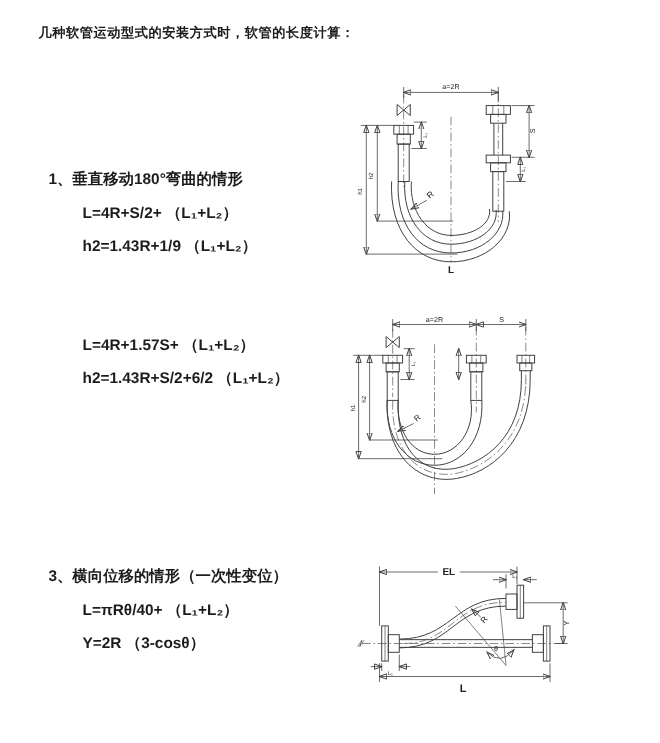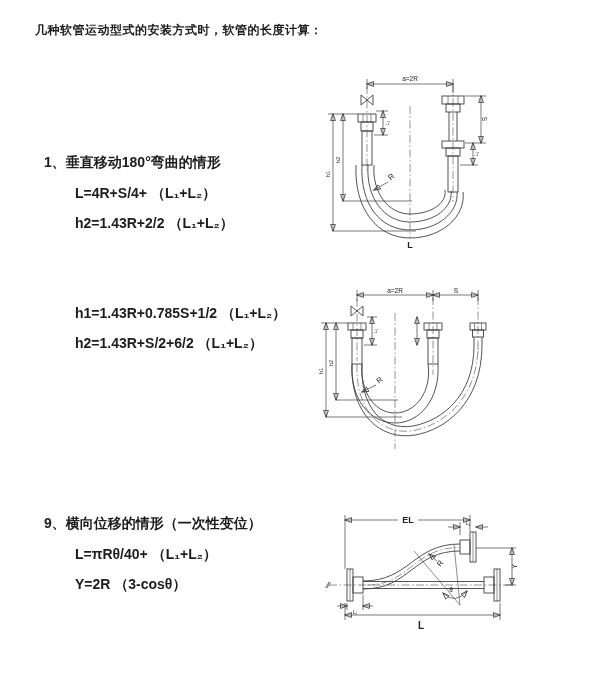--- a/index.html
+++ b/index.html
@@ -35,7 +35,7 @@
 
 <div class="section sec1">
   <div class="sec-heading">1、垂直移动180°弯曲的情形</div>
-  <div class="formula">L=4R+S/4+ （L₁+L₂）</div>
+  <div class="formula">L=4R+S/2+ （L₁+L₂）</div>
   <div class="formula">h2=1.43R+2/2 （L₁+L₂）</div>
 </div>
 

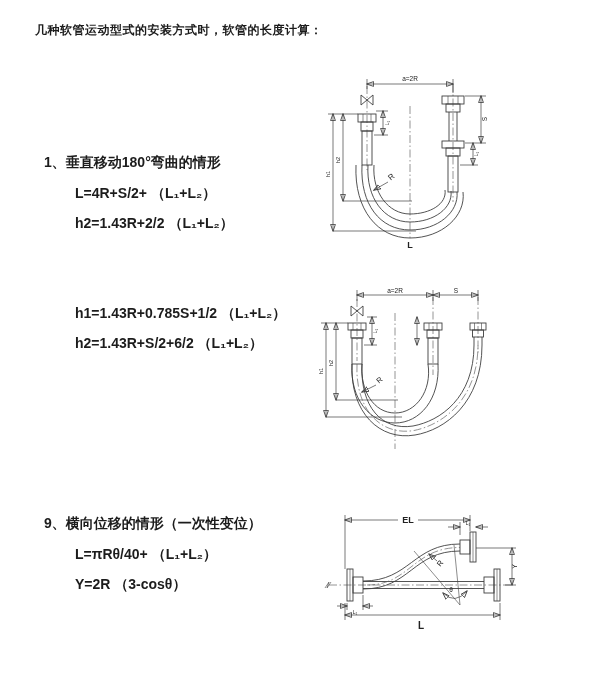--- a/index.html
+++ b/index.html
@@ -36,7 +36,7 @@
 <div class="section sec1">
   <div class="sec-heading">1、垂直移动180°弯曲的情形</div>
   <div class="formula">L=4R+S/2+ （L₁+L₂）</div>
-  <div class="formula">h2=1.43R+2/2 （L₁+L₂）</div>
+  <div class="formula">h2=1.43R+1/9 （L₁+L₂）</div>
 </div>
 
 <div class="section sec2">

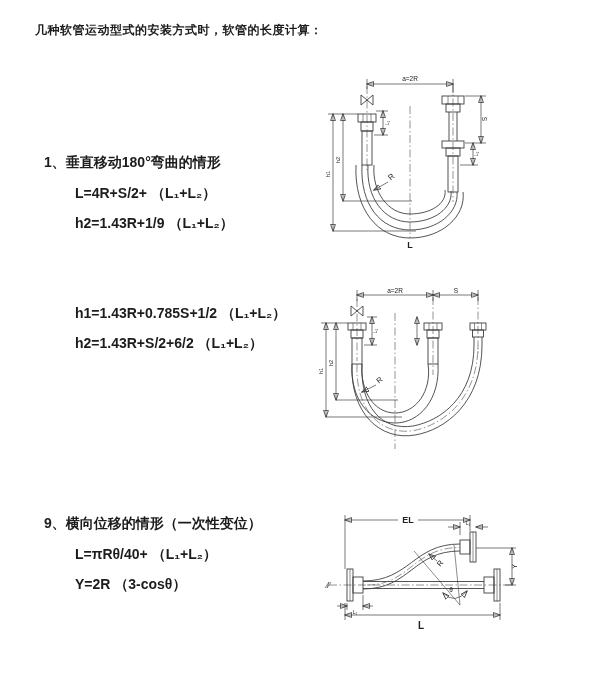--- a/index.html
+++ b/index.html
@@ -40,6 +40,7 @@
 </div>
 
 <div class="section sec2">
+  <div class="formula">L=4R+1.57S+ （L₁+L₂）</div>
   <div class="formula">h1=1.43R+0.785S+1/2 （L₁+L₂）</div>
   <div class="formula">h2=1.43R+S/2+6/2 （L₁+L₂）</div>
 </div>

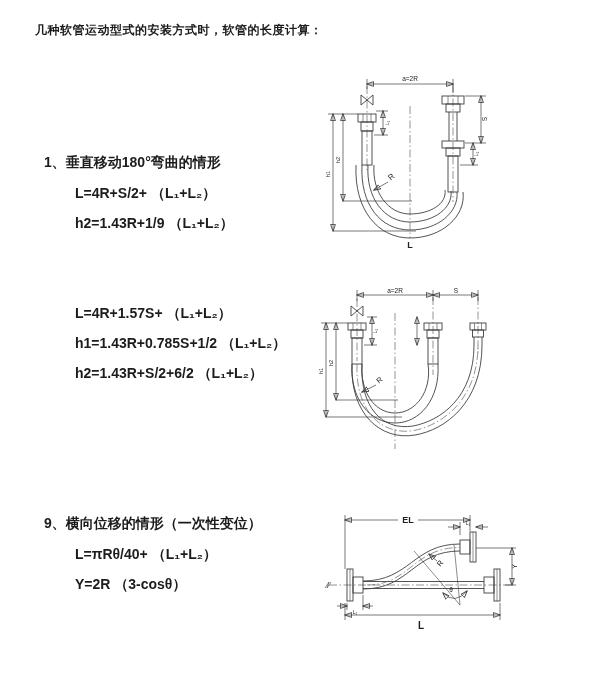--- a/index.html
+++ b/index.html
@@ -41,7 +41,6 @@
 
 <div class="section sec2">
   <div class="formula">L=4R+1.57S+ （L₁+L₂）</div>
-  <div class="formula">h1=1.43R+0.785S+1/2 （L₁+L₂）</div>
   <div class="formula">h2=1.43R+S/2+6/2 （L₁+L₂）</div>
 </div>
 

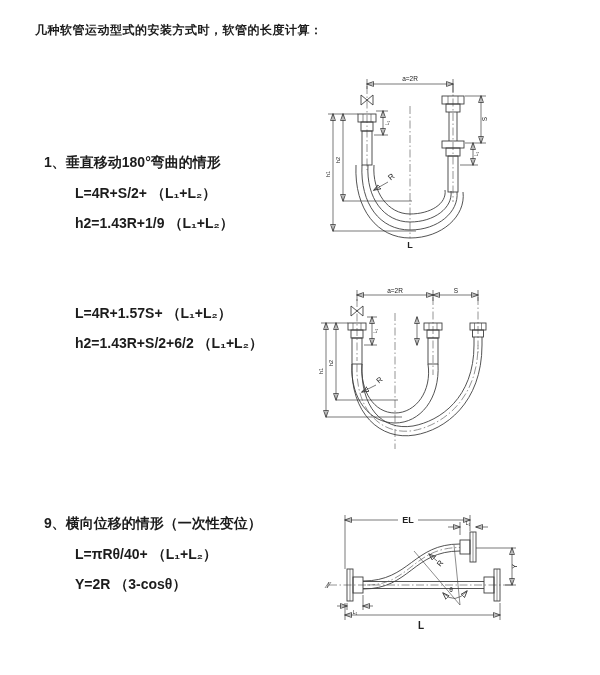--- a/index.html
+++ b/index.html
@@ -45,7 +45,7 @@
 </div>
 
 <div class="section sec3">
-  <div class="sec-heading">9、横向位移的情形（一次性变位）</div>
+  <div class="sec-heading">3、横向位移的情形（一次性变位）</div>
   <div class="formula">L=πRθ/40+ （L₁+L₂）</div>
   <div class="formula">Y=2R （3-cosθ）</div>
 </div>

